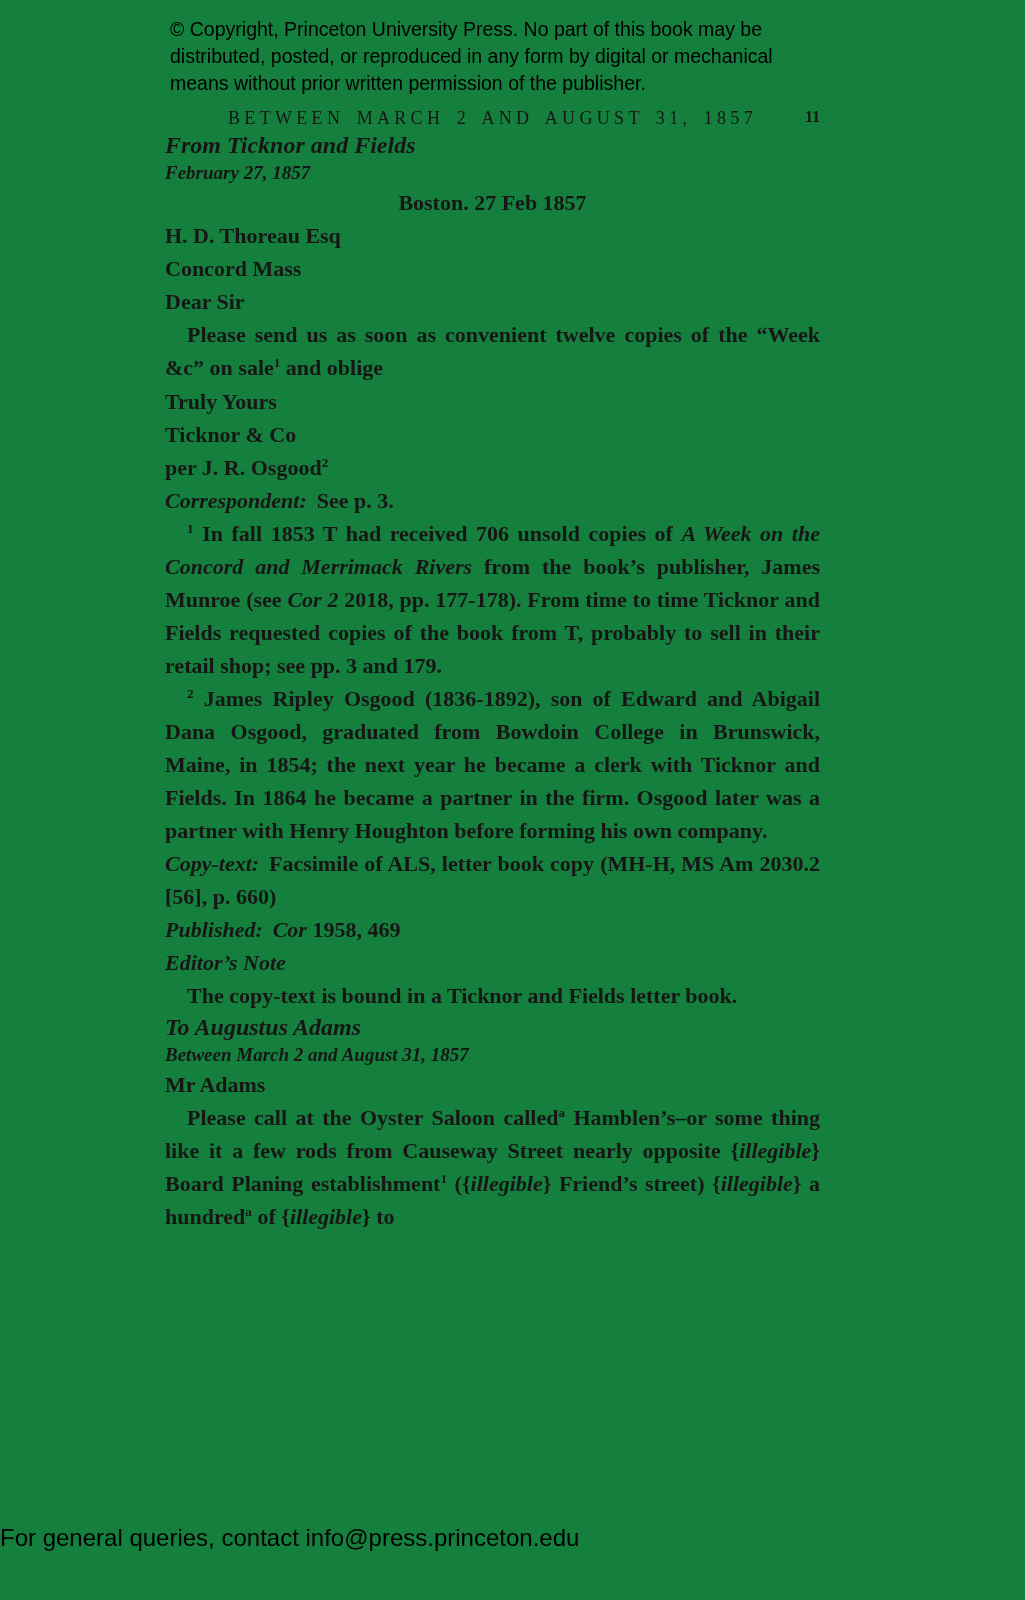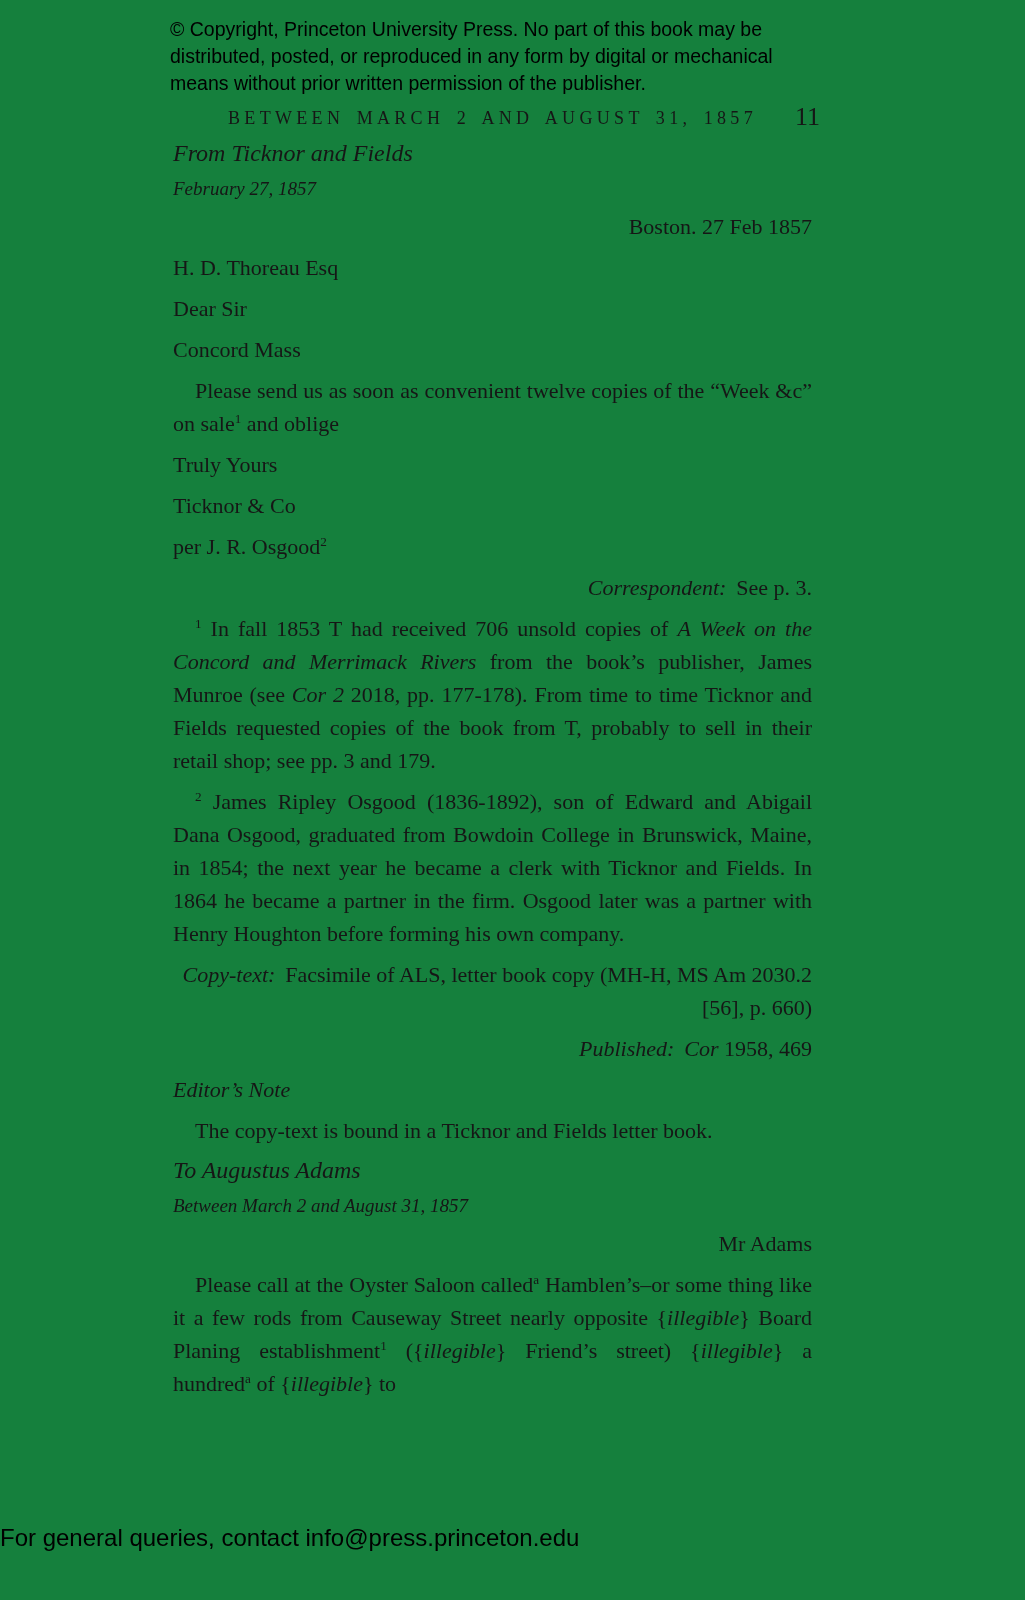--- a/index.html
+++ b/index.html
@@ -38,7 +38,7 @@
   }
   .page-number {
     position: absolute; right: 0; top: -2px;
-    font-size: 26px; letter-spacing: 0;
+    font-size: 16px; letter-spacing: 0; font-weight: bold;
   }
 
   .l-heading { margin-top: 24px; font-style: italic; font-size: 24px; line-height: 30px; }

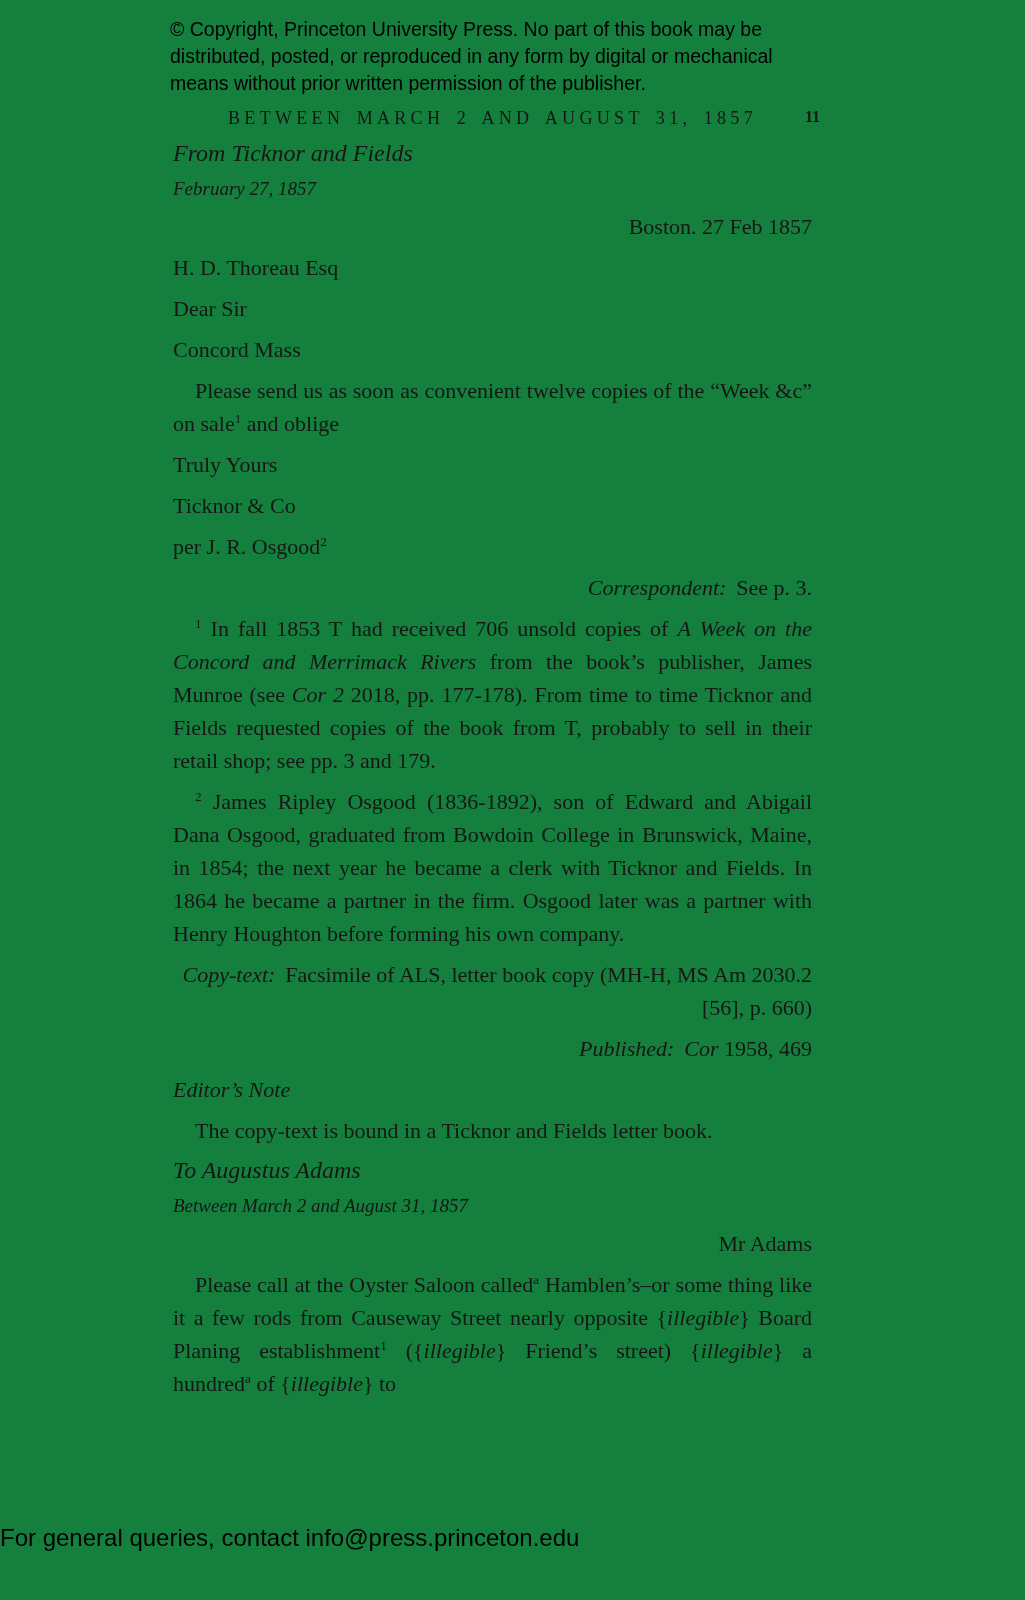--- a/index.html
+++ b/index.html
@@ -29,7 +29,7 @@
     position: absolute; top: 102px; left: 165px; width: 655px;
     font-size: 22px; line-height: 33px; color: #161616;
   }
-  .textblock p { margin: 8px; }
+  .textblock p { margin: 0; font-weight: bold; }
 
   .running-head-row { position: relative; height: 28px; }
   .running-head {

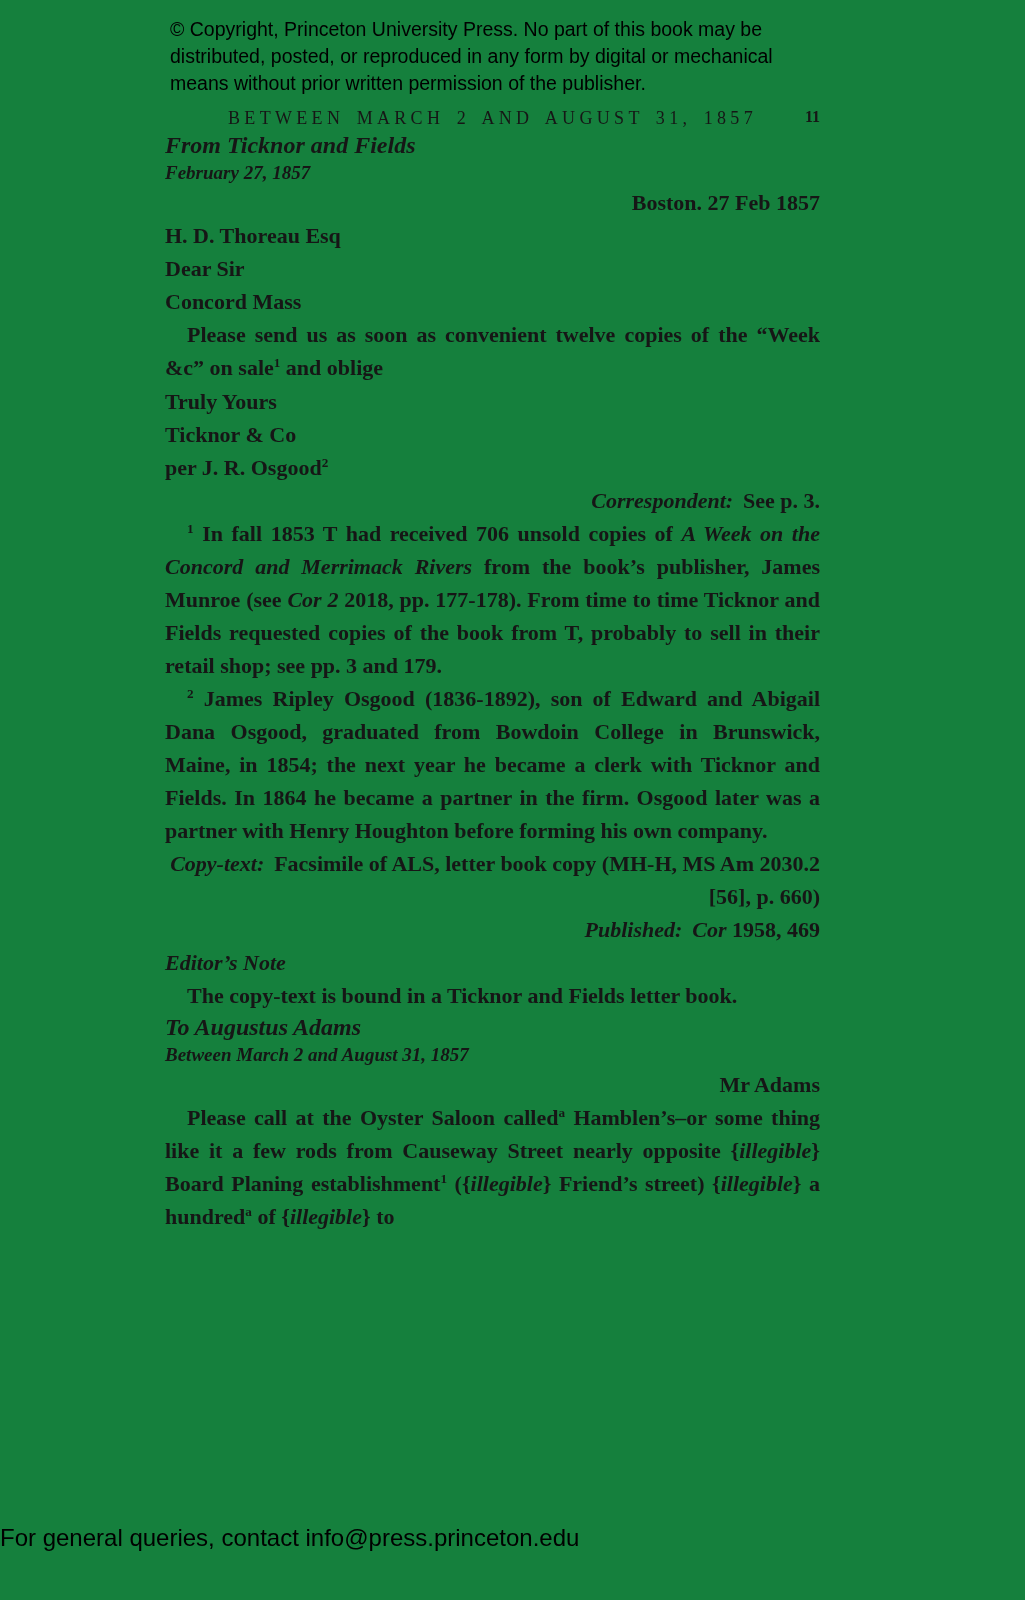--- a/index.html
+++ b/index.html
@@ -44,7 +44,7 @@
   .l-heading { margin-top: 24px; font-style: italic; font-size: 24px; line-height: 30px; }
   .l-date    { margin-top: 7px;  font-style: italic; font-size: 19px; line-height: 26px; }
 
-  .dateline  { margin-top: 7px; text-align: right; }
+  .dateline  { margin-top: 7px; text-align: center; }
   .addr      { }
   .just      { text-align: justify; }
   .ind       { text-indent: 22px; }

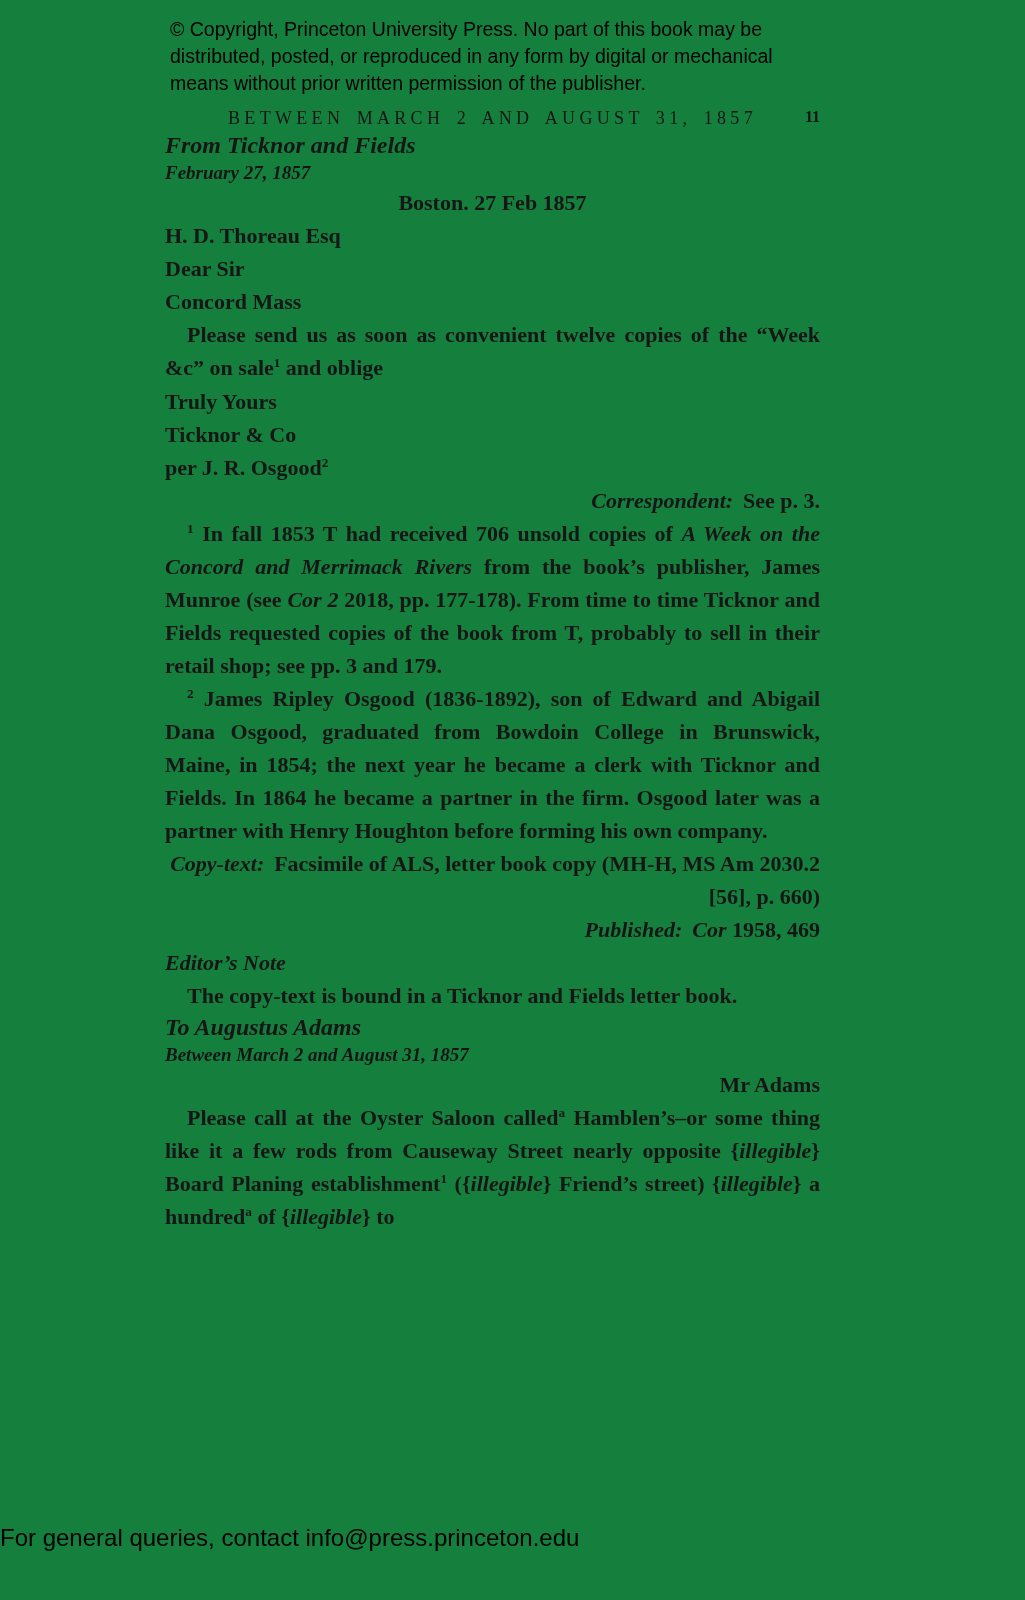--- a/index.html
+++ b/index.html
@@ -86,8 +86,8 @@
     <p class="dateline">Boston. 27 Feb 1857</p>
 
     <p class="addr">H. D. Thoreau Esq</p>
+    <p class="addr">Concord Mass</p>
     <p class="addr">Dear Sir</p>
-    <p class="addr">Concord Mass</p>
 
     <p class="just ind"><span>Please send us as soon as convenient twelve copies of the “Week &amp;c” on sale</span><sup>1</sup><span> and oblige</span></p>
 

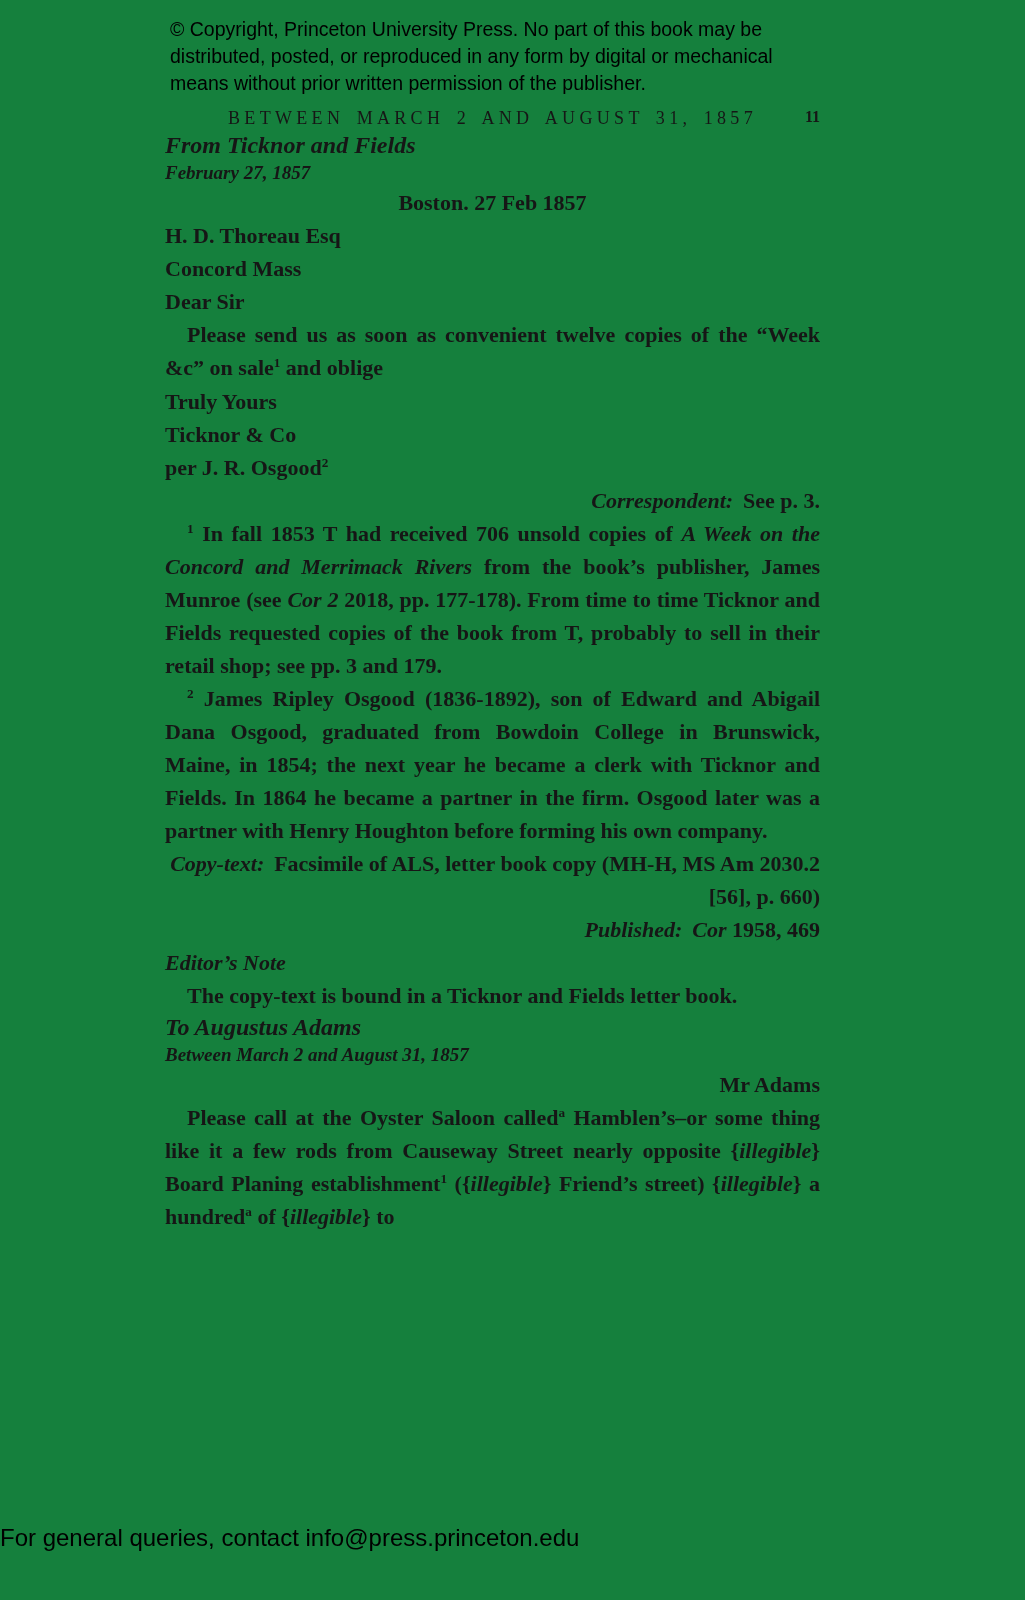--- a/index.html
+++ b/index.html
@@ -51,7 +51,7 @@
 
   .signature { text-align: left; padding-right: 28px; margin-top: 1px; }
 
-  .note      { margin-top: 15px; text-align: right; }
+  .note      { margin-top: 15px; }
   .label     { font-style: italic; margin-right: 0.45em; }
   .it        { font-style: italic; }
 

